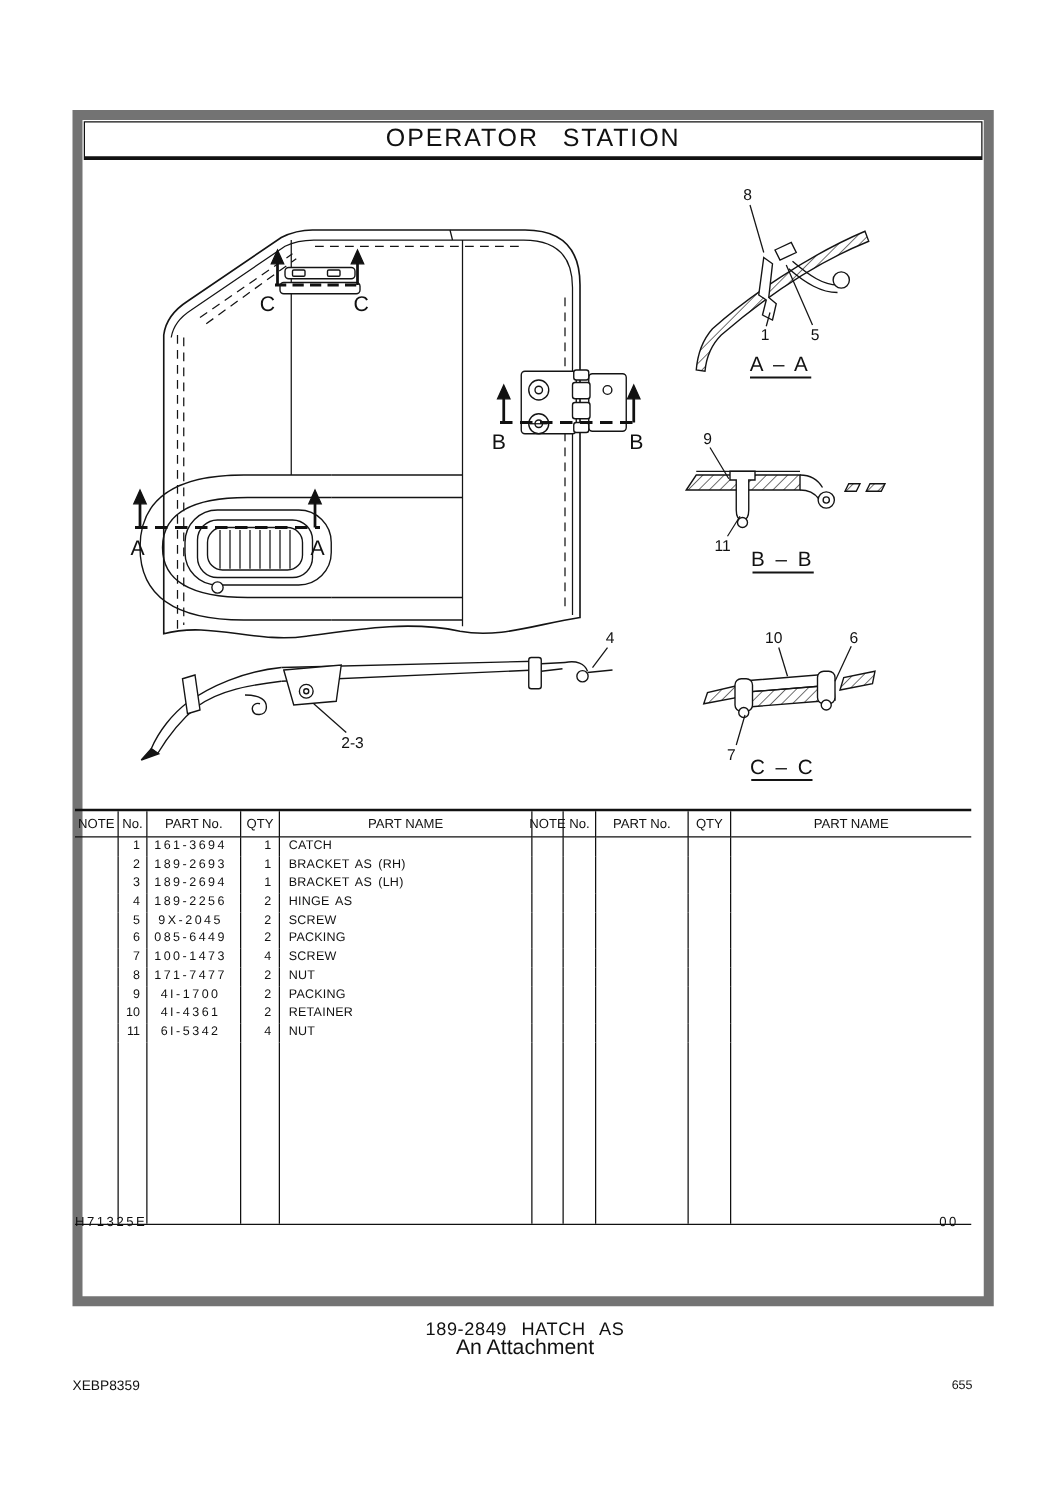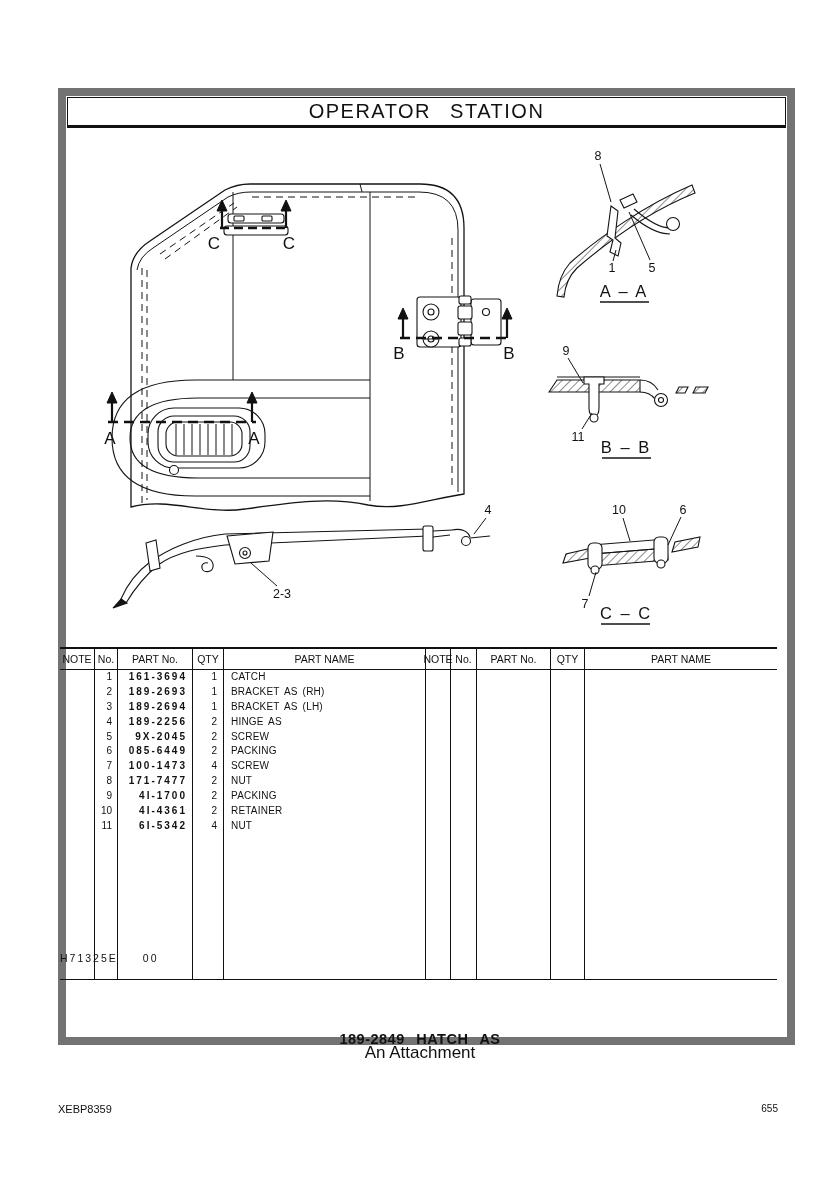--- a/index.html
+++ b/index.html
@@ -26,7 +26,7 @@
   .td{font-size:10px;line-height:14.9px;white-space:nowrap;}
   .c0{text-align:center;}
   .c1{text-align:right;padding-right:5px;}
-  .c2{text-align:right;padding-right:5px;letter-spacing:2px;font-weight:bold;}
+  .c2{text-align:center;padding-right:5px;letter-spacing:2px;}
   .c3{text-align:right;padding-right:6px;}
   .c4{text-align:left;padding-left:7px;word-spacing:2px;letter-spacing:0.2px;}
 

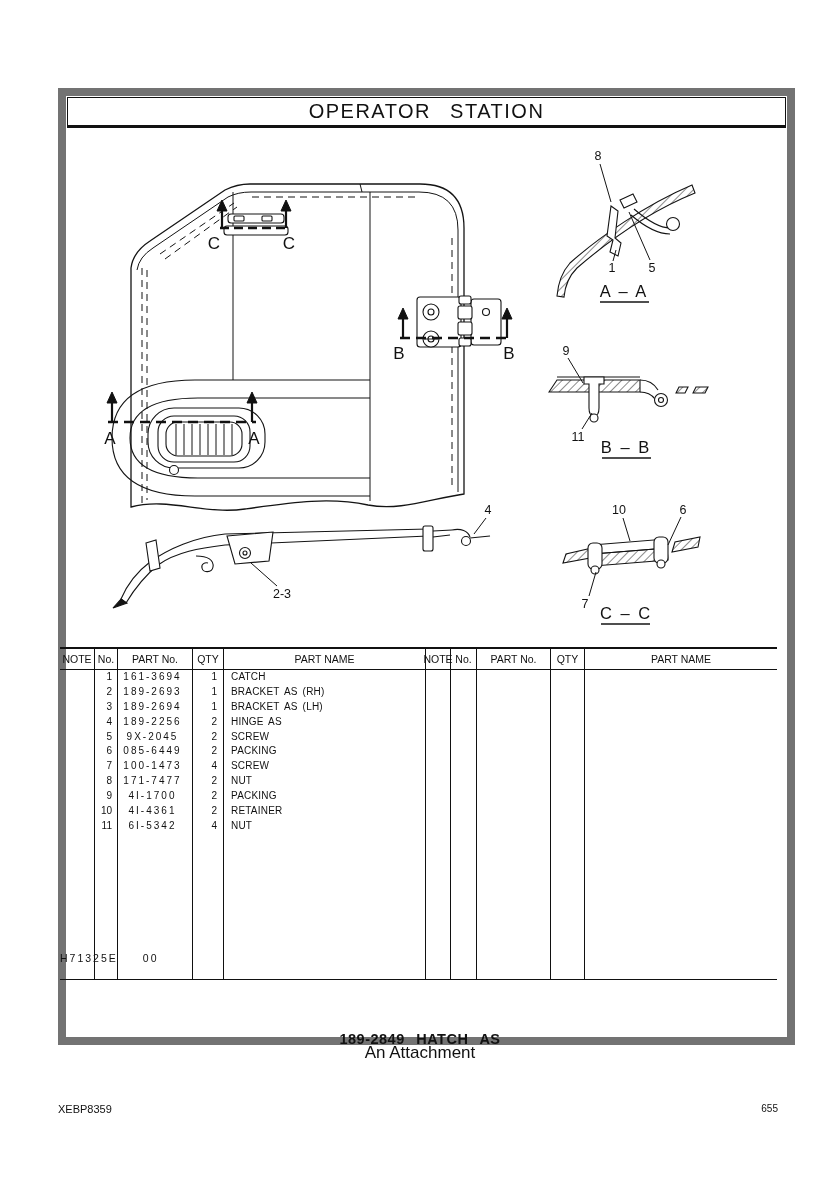--- a/index.html
+++ b/index.html
@@ -30,8 +30,8 @@
   .c3{text-align:right;padding-right:6px;}
   .c4{text-align:left;padding-left:7px;word-spacing:2px;letter-spacing:0.2px;}
 
-  .stamp{position:absolute;left:60px;top:936px;width:707px;height:44px;
-         display:flex;justify-content:flex-start;align-items:center;gap:25px;
+  .stamp{position:absolute;left:60px;top:956px;width:707px;height:44px;
+         display:flex;justify-content:space-between;align-items:center;gap:8px;
          padding-right:10px;font-size:10.5px;letter-spacing:2px;}
   .caption{position:absolute;left:0;top:1032px;width:840px;text-align:center;}
   .caption .l1{font-size:14.5px;font-weight:bold;word-spacing:7px;letter-spacing:0.5px;line-height:15px;}

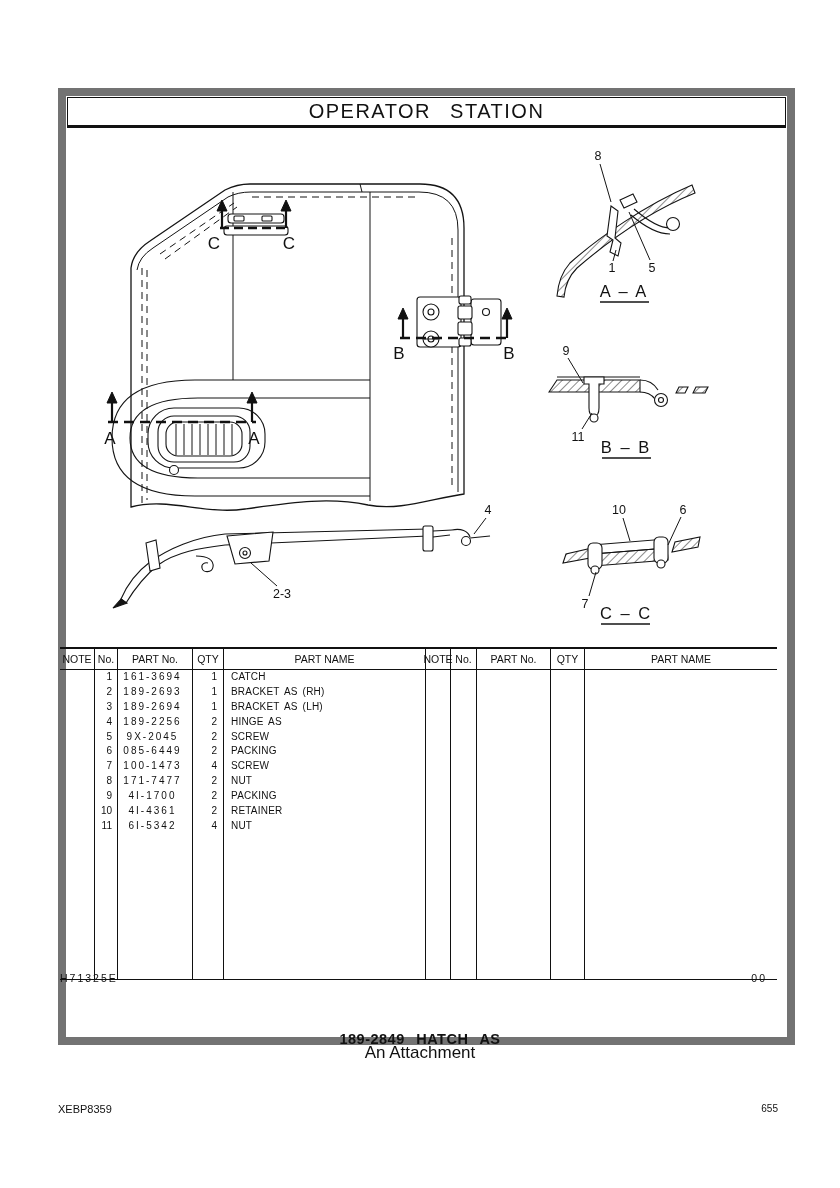--- a/index.html
+++ b/index.html
@@ -34,7 +34,7 @@
          display:flex;justify-content:space-between;align-items:center;gap:8px;
          padding-right:10px;font-size:10.5px;letter-spacing:2px;}
   .caption{position:absolute;left:0;top:1032px;width:840px;text-align:center;}
-  .caption .l1{font-size:14.5px;font-weight:bold;word-spacing:7px;letter-spacing:0.5px;line-height:15px;}
+  .caption .l1{font-size:14.5px;font-weight:normal;word-spacing:7px;letter-spacing:0.5px;line-height:15px;margin-top:25px;}
   .caption .l2{font-size:11.5px;line-height:12.5px;}
   .caption .l3{font-size:17px;line-height:12.5px;}
   .footer-left{position:absolute;left:58px;top:1103px;font-size:11px;}

